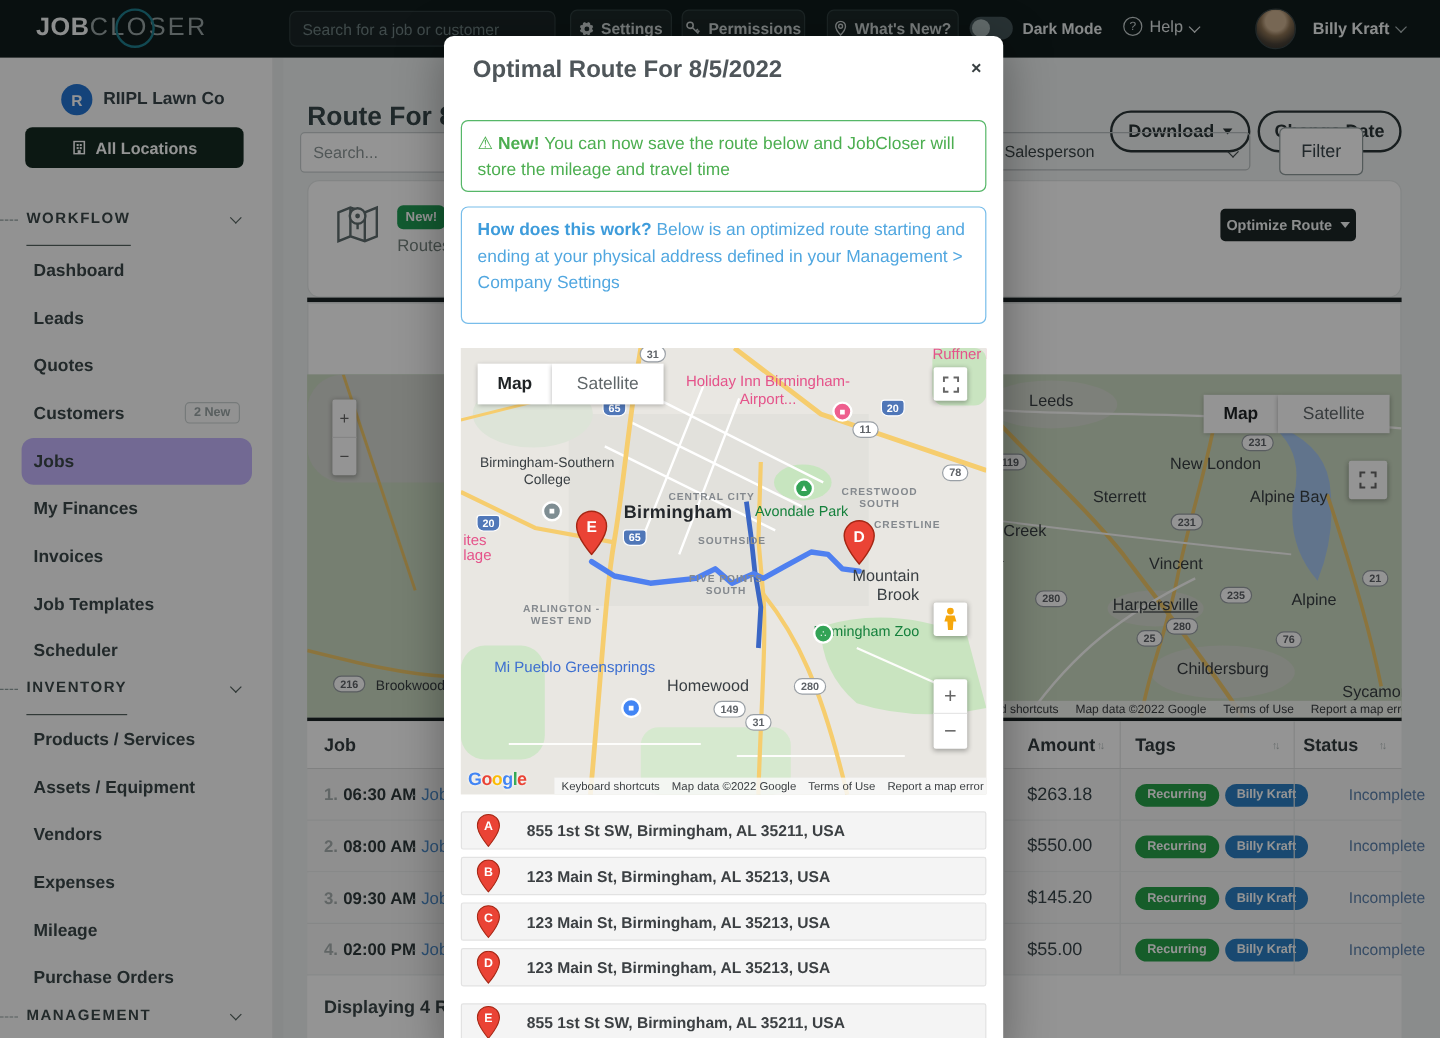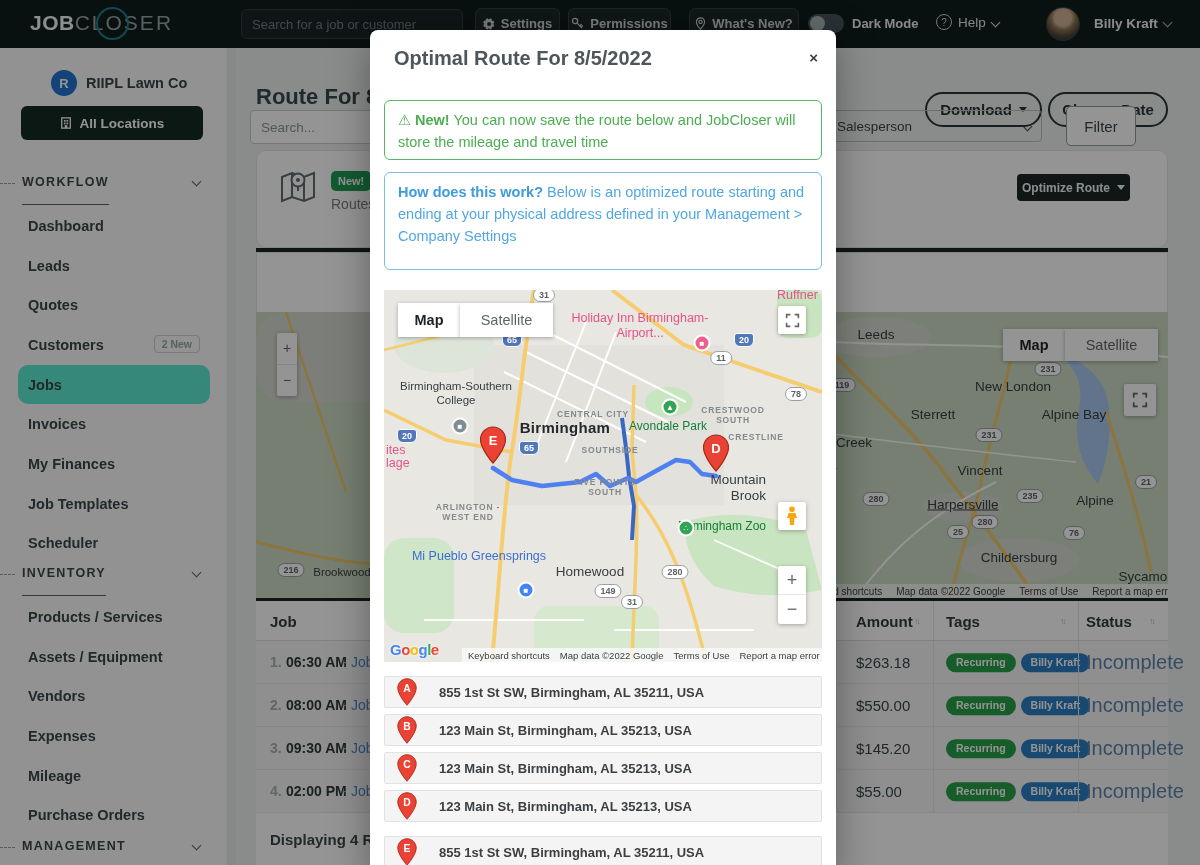--- a/index.html
+++ b/index.html
@@ -41,7 +41,7 @@
   .sec-head .chev { position:absolute; right:28px; top:4px; color:#55625f; }
   .side-list { position:absolute; left:0; width:228px; }
   .side-item { position:relative; height:39.7px; display:flex; align-items:center; font-size:14.5px; font-weight:600; color:#3b4749; padding-left:28px; cursor:pointer; }
-  .side-item.active { background:#5eead4; border-radius:10px; margin:0 18px 0 18px; padding-left:10px; }
+  .side-item.active { background:#c4b5fd; border-radius:10px; margin:0 18px 0 18px; padding-left:10px; }
   .side-badge { position:absolute; right:28px; top:10px; font-size:10.5px; font-weight:700; color:#9aa4a5; border:1px solid #ccd2d2; border-radius:4px; padding:2px 7px; }
   .side-badge:empty { display:none; }
 

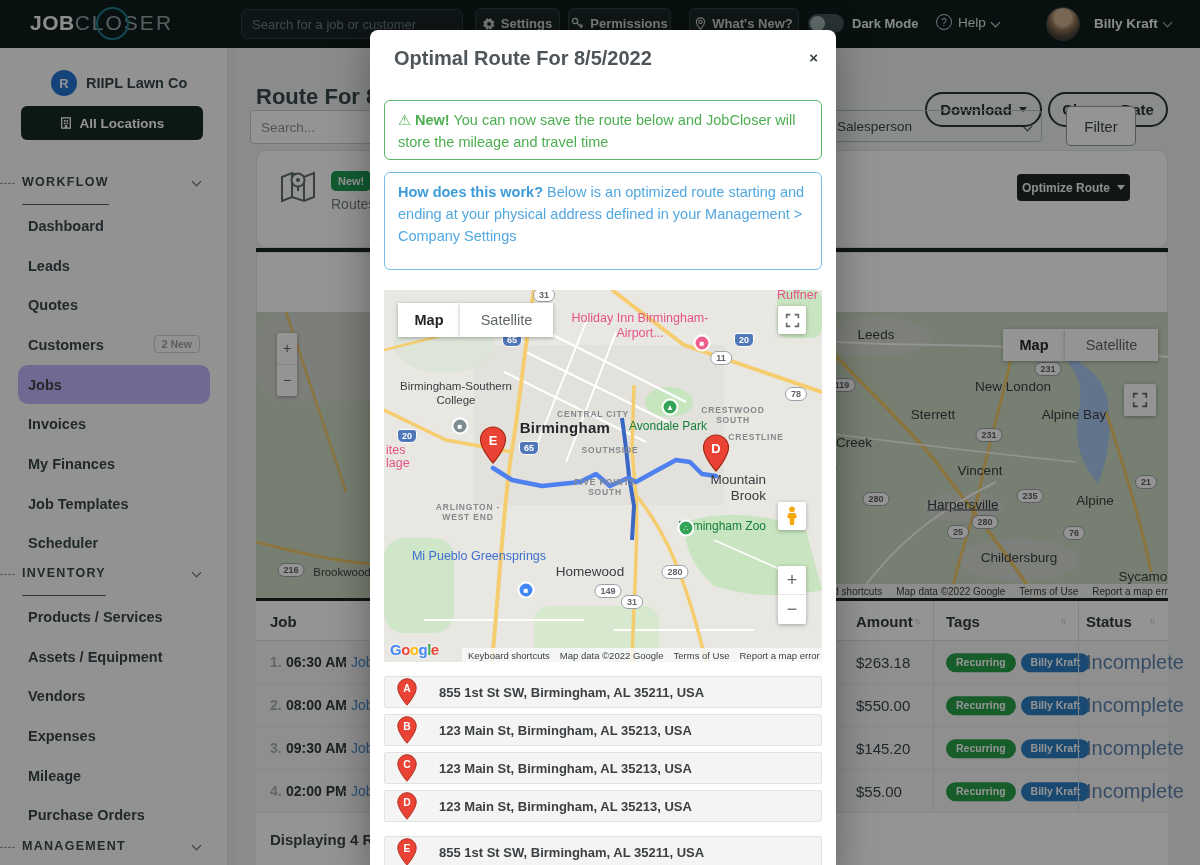--- a/index.html
+++ b/index.html
@@ -217,12 +217,12 @@
         </div>
 
         <div class="side-item">
+          <span>My Finances</span>
+
+        </div>
+
+        <div class="side-item">
           <span>Invoices</span>
-
-        </div>
-
-        <div class="side-item">
-          <span>My Finances</span>
 
         </div>
 

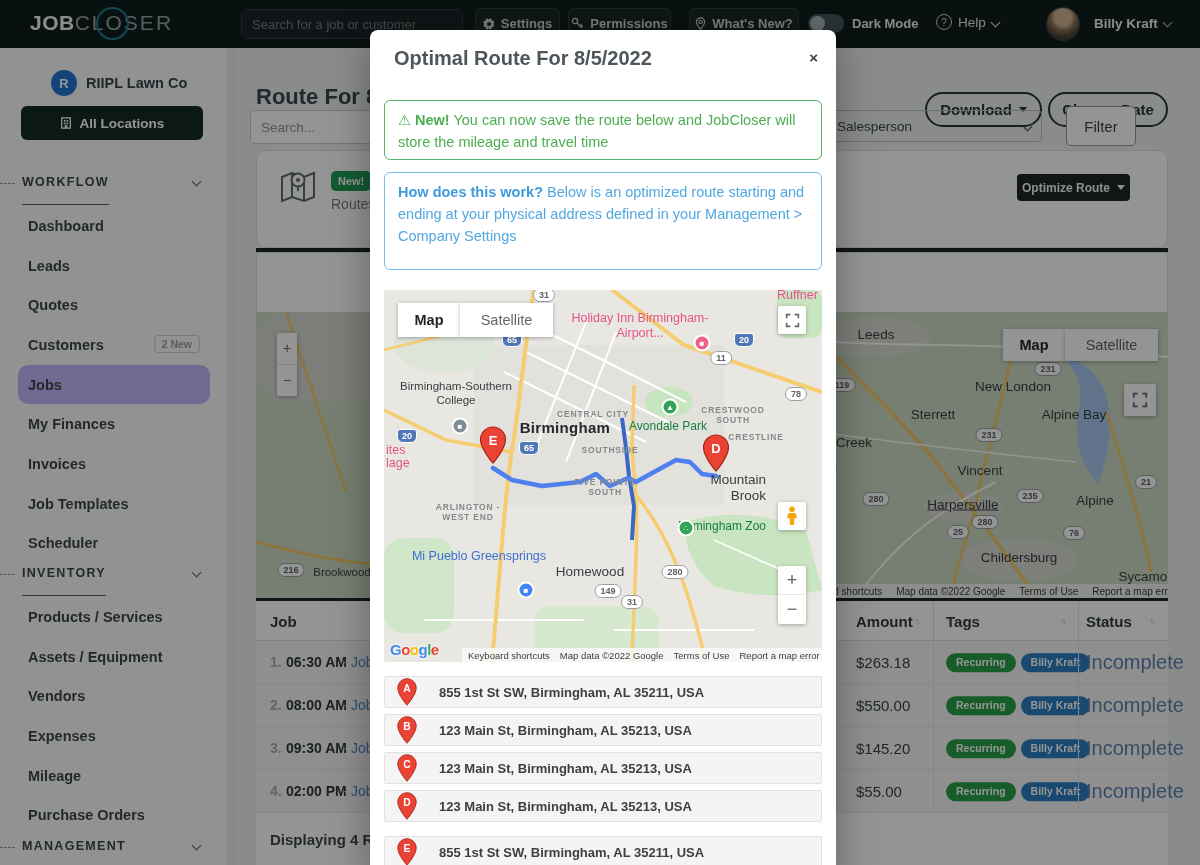--- a/index.html
+++ b/index.html
@@ -105,7 +105,7 @@
   .tagp { display:inline-block; color:#fff; font-size:10.5px; font-weight:700; border-radius:10px; padding:3.5px 10px; }
   .tag-g { background:#27a049; }
   .tag-b { background:#2b7fc3; margin-left:5px; }
-  .r-status { color:#5e82ad; font-size:20px; }
+  .r-status { color:#5e82ad; font-size:13px;margin-left:38px; }
   .tbl-foot { position:absolute; left:20px; top:765px; width:912px; height:52px; background:#fff; font-size:15px; color:#3b4749; font-weight:600; display:flex; align-items:center; padding-left:14px; }
 
   

